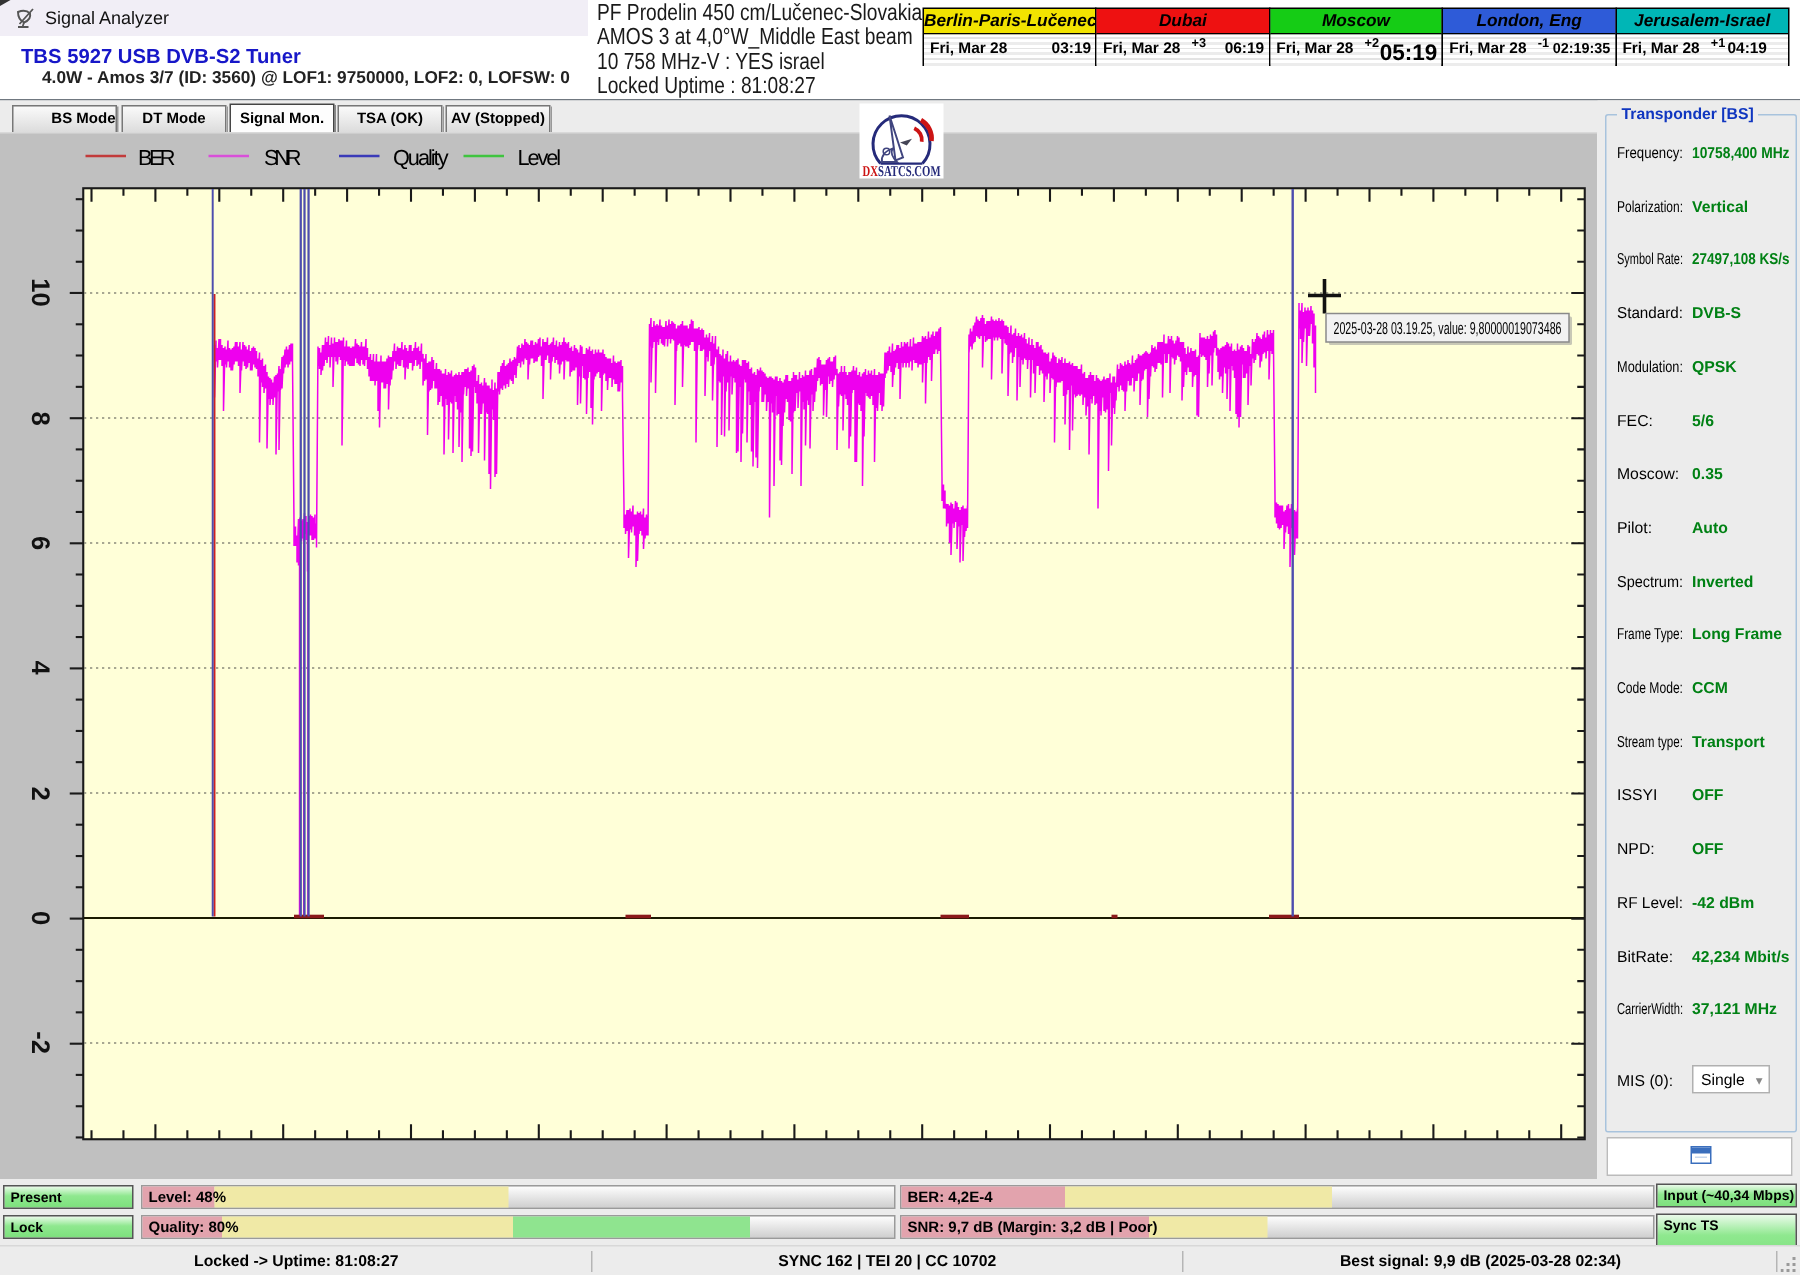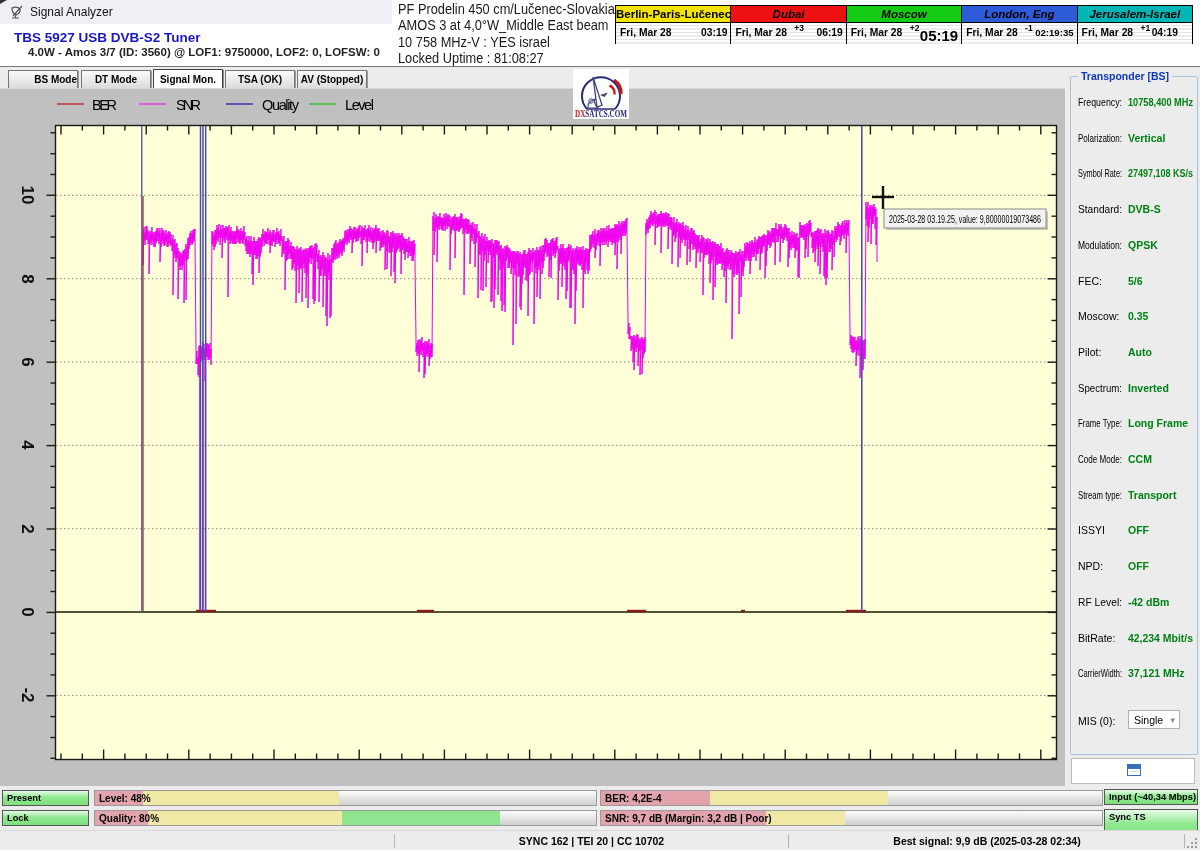--- a/index.html
+++ b/index.html
@@ -15,7 +15,7 @@
 <div style="position:absolute;left:398px;top:1px;font-size:15.5px;color:#1a1a1a;line-height:16.4px;transform:scaleX(0.825);transform-origin:0 0;white-space:nowrap">PF Prodelin 450 cm/Lučenec-Slovakia<br>AMOS 3 at 4,0°W_Middle East beam<br>10 758 MHz-V : YES israel<br>Locked Uptime : 81:08:27</div>
 <div style="position:absolute;left:615px;top:5px;width:578px;height:39px">
     <div style="position:absolute;left:0.0px;top:0;width:116.4px;height:39px;border:1px solid #000;box-sizing:border-box">
-<div style="height:16px;background:#f2e300;border-bottom:1px solid #000;font-weight:bold;font-size:11.5px;text-align:right;line-height:16px;white-space:nowrap;overflow:hidden">Berlin-Paris-Lučenec</div>
+<div style="height:16px;background:#f2e300;border-bottom:1px solid #000;font-style:italic;font-weight:bold;font-size:11.5px;text-align:right;line-height:16px;white-space:nowrap;overflow:hidden">Berlin-Paris-Lučenec</div>
 <div style="position:relative;height:21px;background:repeating-linear-gradient(#ffffff 0 2px,#e3e3e3 2px 3px,#ffffff 3px 5px,#ececec 5px 7px);font-weight:bold;font-size:10.3px;white-space:nowrap">
 <div style="position:absolute;left:4px;top:4px">Fri, Mar 28</div>
 <div style="position:absolute;right:3px;top:4px;font-size:10.3px">03:19</div>

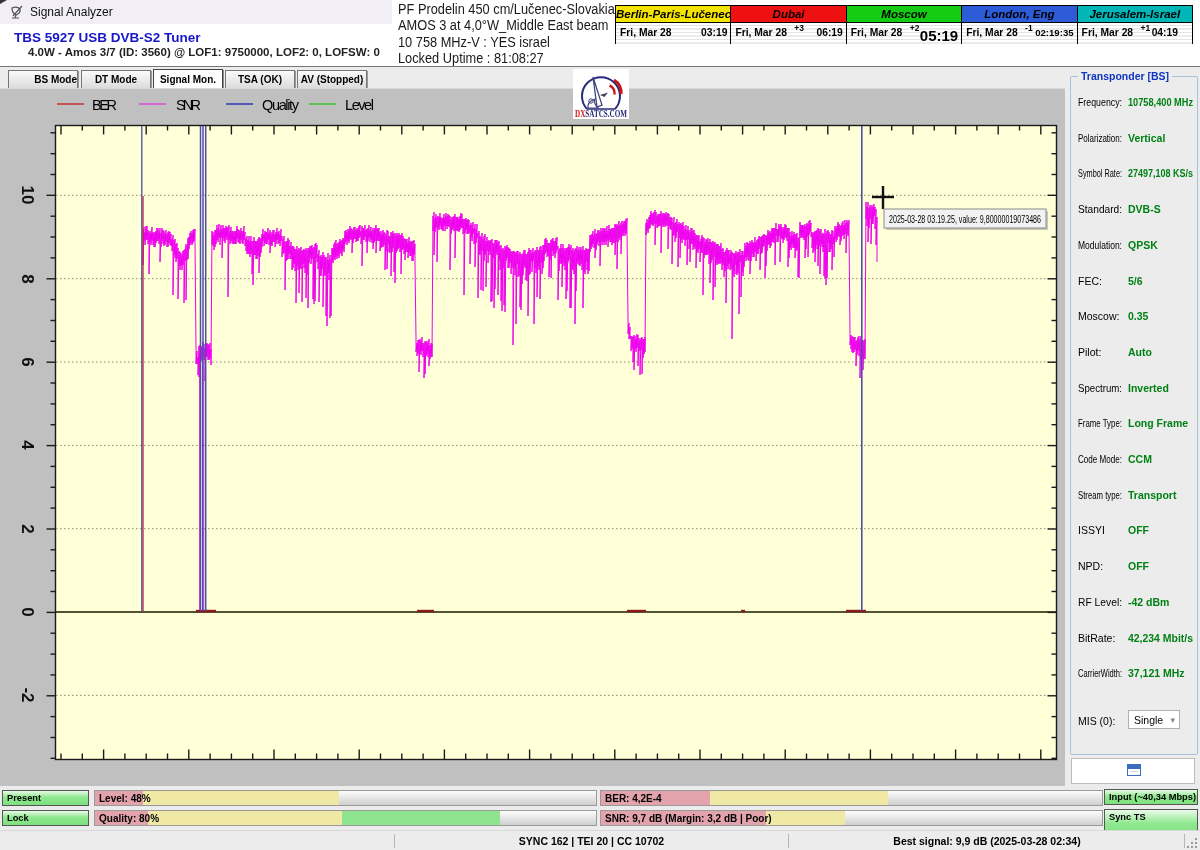--- a/index.html
+++ b/index.html
@@ -349,6 +349,7 @@
 <div style="position:absolute;left:1104px;top:789px;width:94px;height:16px;background:linear-gradient(#eafbea,#8fe88f 45%,#7de07d);border:1px solid #555;box-sizing:border-box;font-size:9.3px;font-weight:bold;line-height:14px;padding-left:4px;white-space:nowrap;overflow:hidden">Input (~40,34 Mbps)</div>
 <div style="position:absolute;left:1104px;top:809px;width:94px;height:32px;background:linear-gradient(#eafbea,#8fe88f 45%,#7de07d);border:1px solid #555;box-sizing:border-box;font-size:9.3px;font-weight:bold;line-height:14px;padding-left:4px;white-space:nowrap;overflow:hidden">Sync TS</div>
 <div style="position:absolute;left:0;top:830px;width:1200px;height:20px;background:#ececec;border-top:1px solid #d8d8d8">
+<div style="position:absolute;left:2px;top:2px;width:391px;height:16px;text-align:center;font-size:10.5px;font-weight:bold;line-height:16px">Locked -&gt; Uptime: 81:08:27</div>
 <div style="position:absolute;left:396px;top:2px;width:391px;height:16px;text-align:center;font-size:10.5px;font-weight:bold;line-height:16px">SYNC 162 | TEI 20 | CC 10702</div>
 <div style="position:absolute;left:790px;top:2px;width:394px;height:16px;text-align:center;font-size:10.5px;font-weight:bold;line-height:16px">Best signal: 9,9 dB (2025-03-28 02:34)</div>
 <div style="position:absolute;left:394px;top:3px;width:1px;height:14px;background:#b5b5b5"></div>

